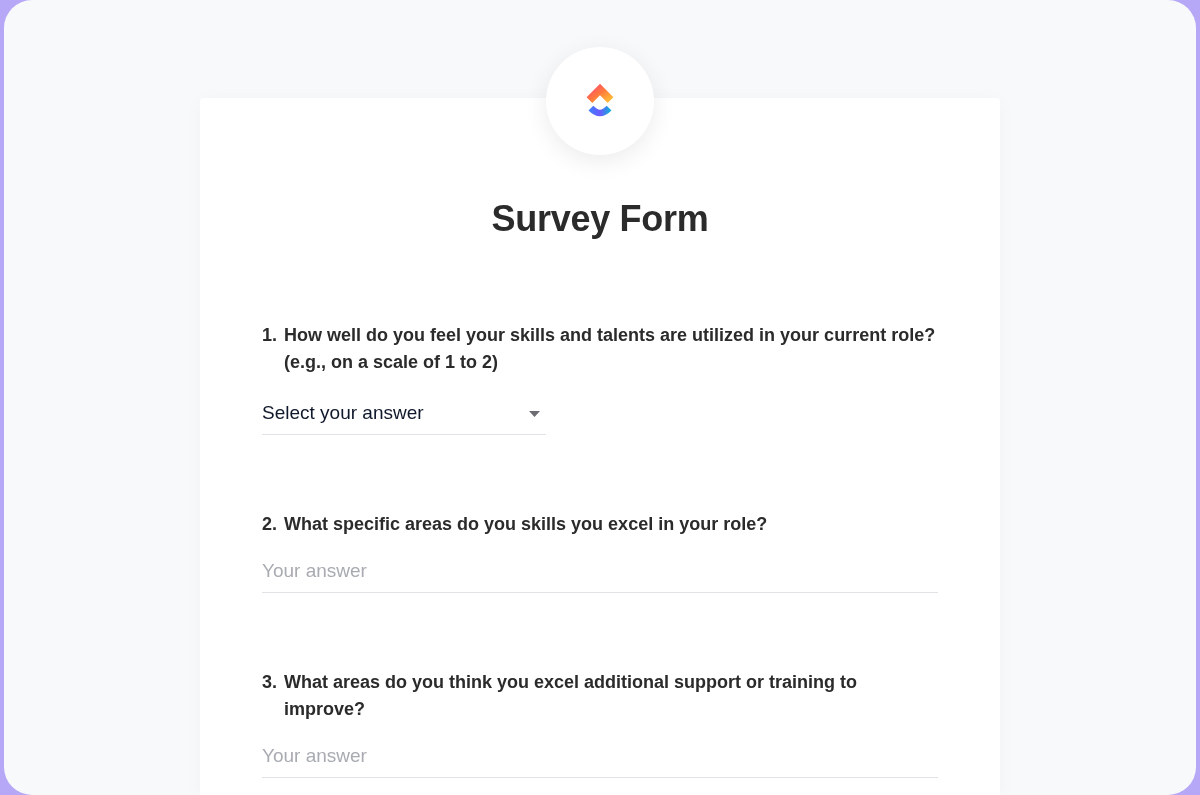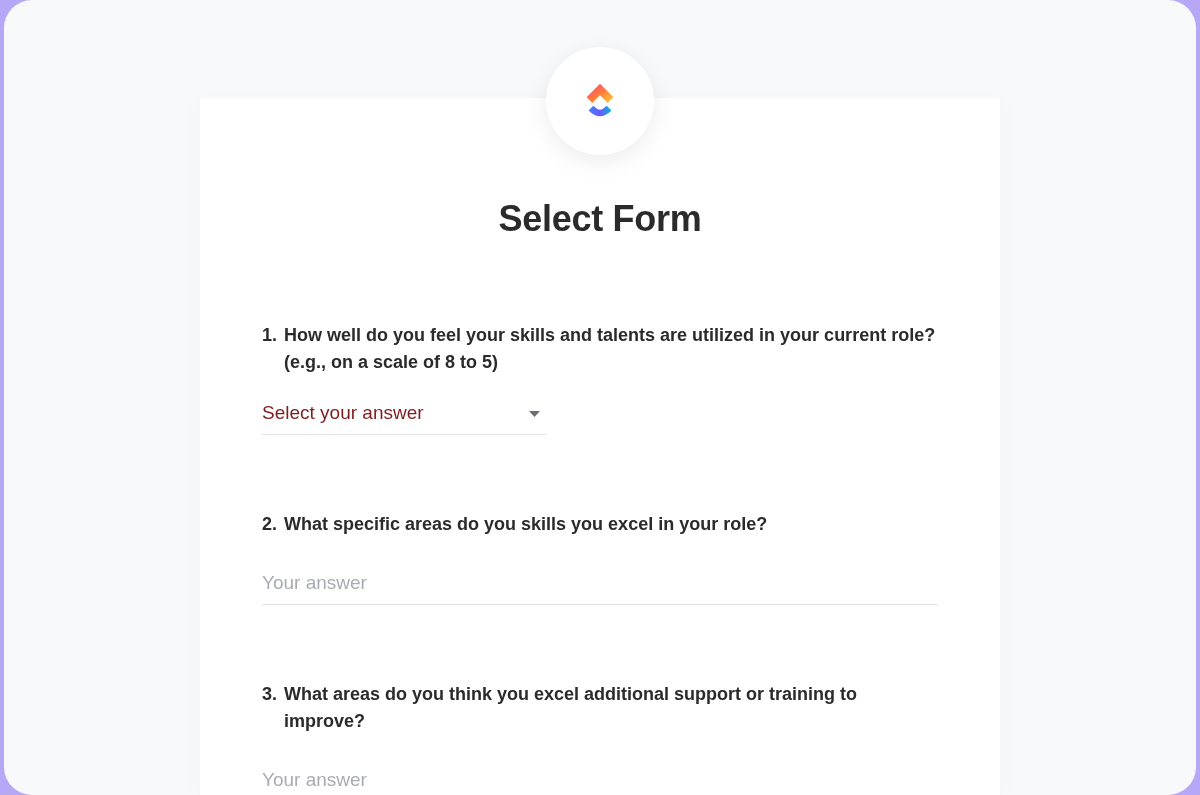--- a/index.html
+++ b/index.html
@@ -143,7 +143,7 @@
   </div>
 
   <div class="form-card">
-    <h1 class="form-title">Select Form</h1>
+    <h1 class="form-title">Survey Form</h1>
 
     <div class="questions">
 

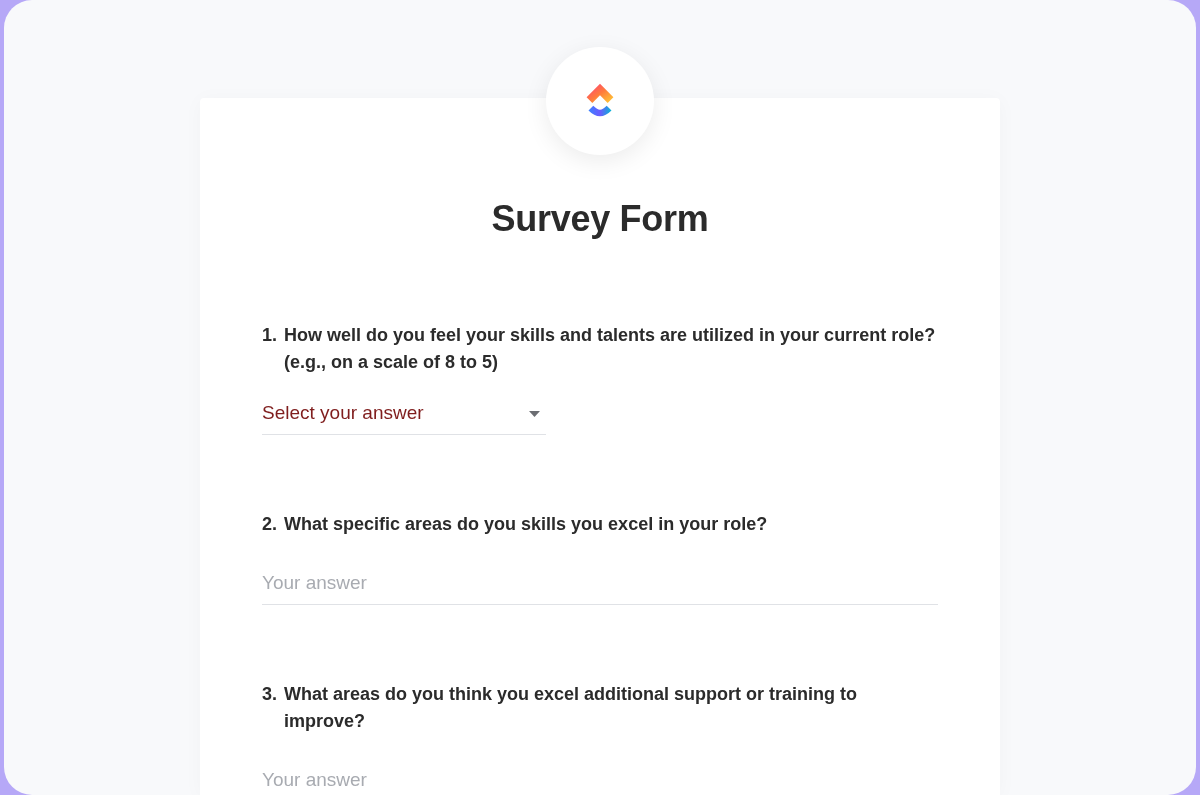--- a/index.html
+++ b/index.html
@@ -150,7 +150,7 @@
       <div class="question-block">
         <div class="question-label">
           <span class="question-number">1.</span>
-          <span class="question-text-wrap">How well do you feel your skills and talents are utilized in your current role? (e.g., on a scale of 8 to 5)</span>
+          <span class="question-text-wrap">How well do you feel your skills and talents are utilized in your current role? (e.g., on a scale of 1 to 2)</span>
         </div>
         <div class="select-field">
           <span class="select-placeholder">Select your answer</span>

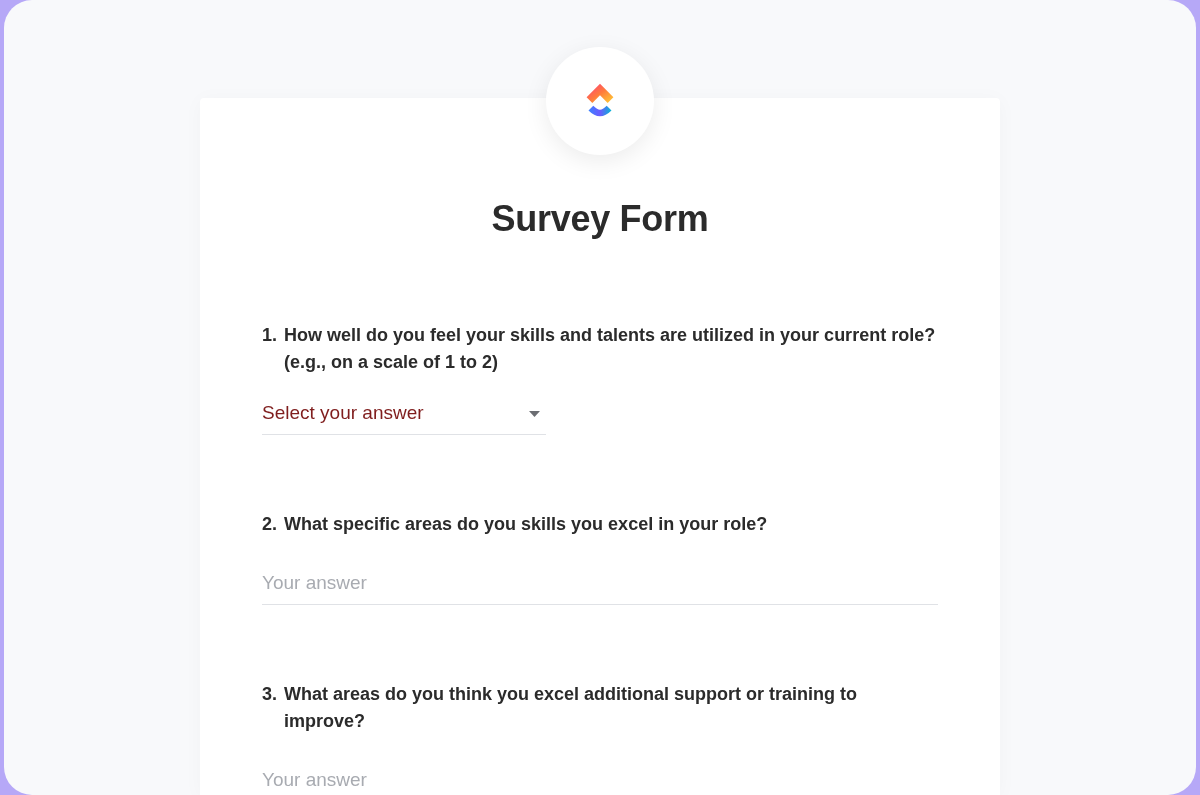--- a/index.html
+++ b/index.html
@@ -95,7 +95,7 @@
     }
     .select-placeholder {
       font-size: 19px;
-      color: #7f1d1d;
+      color: #0f172a;
       font-weight: 400;
     }
     .caret {

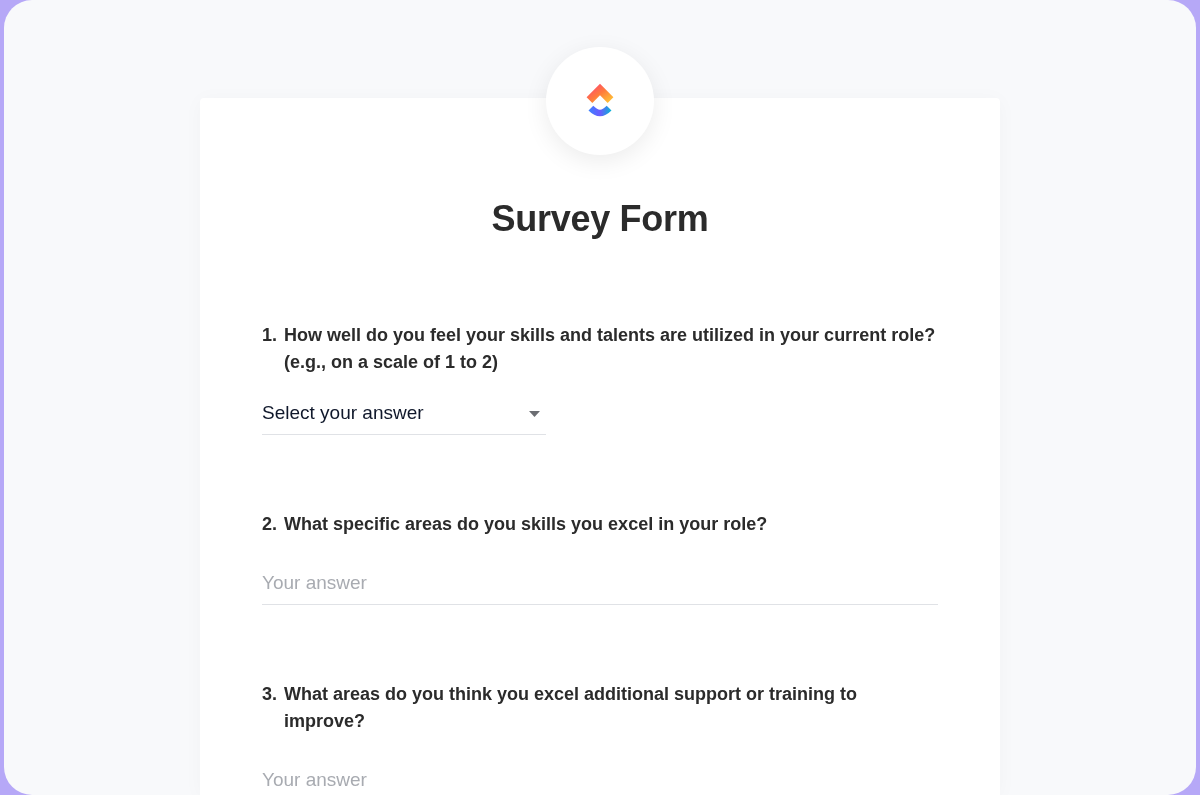--- a/index.html
+++ b/index.html
@@ -102,7 +102,7 @@
       margin-right: 6px;
     }
     .text-input {
-      margin-top: 34px;
+      margin-top: 22px;
       width: 100%;
       border: none;
       border-bottom: 1px solid #e0e2e6;

